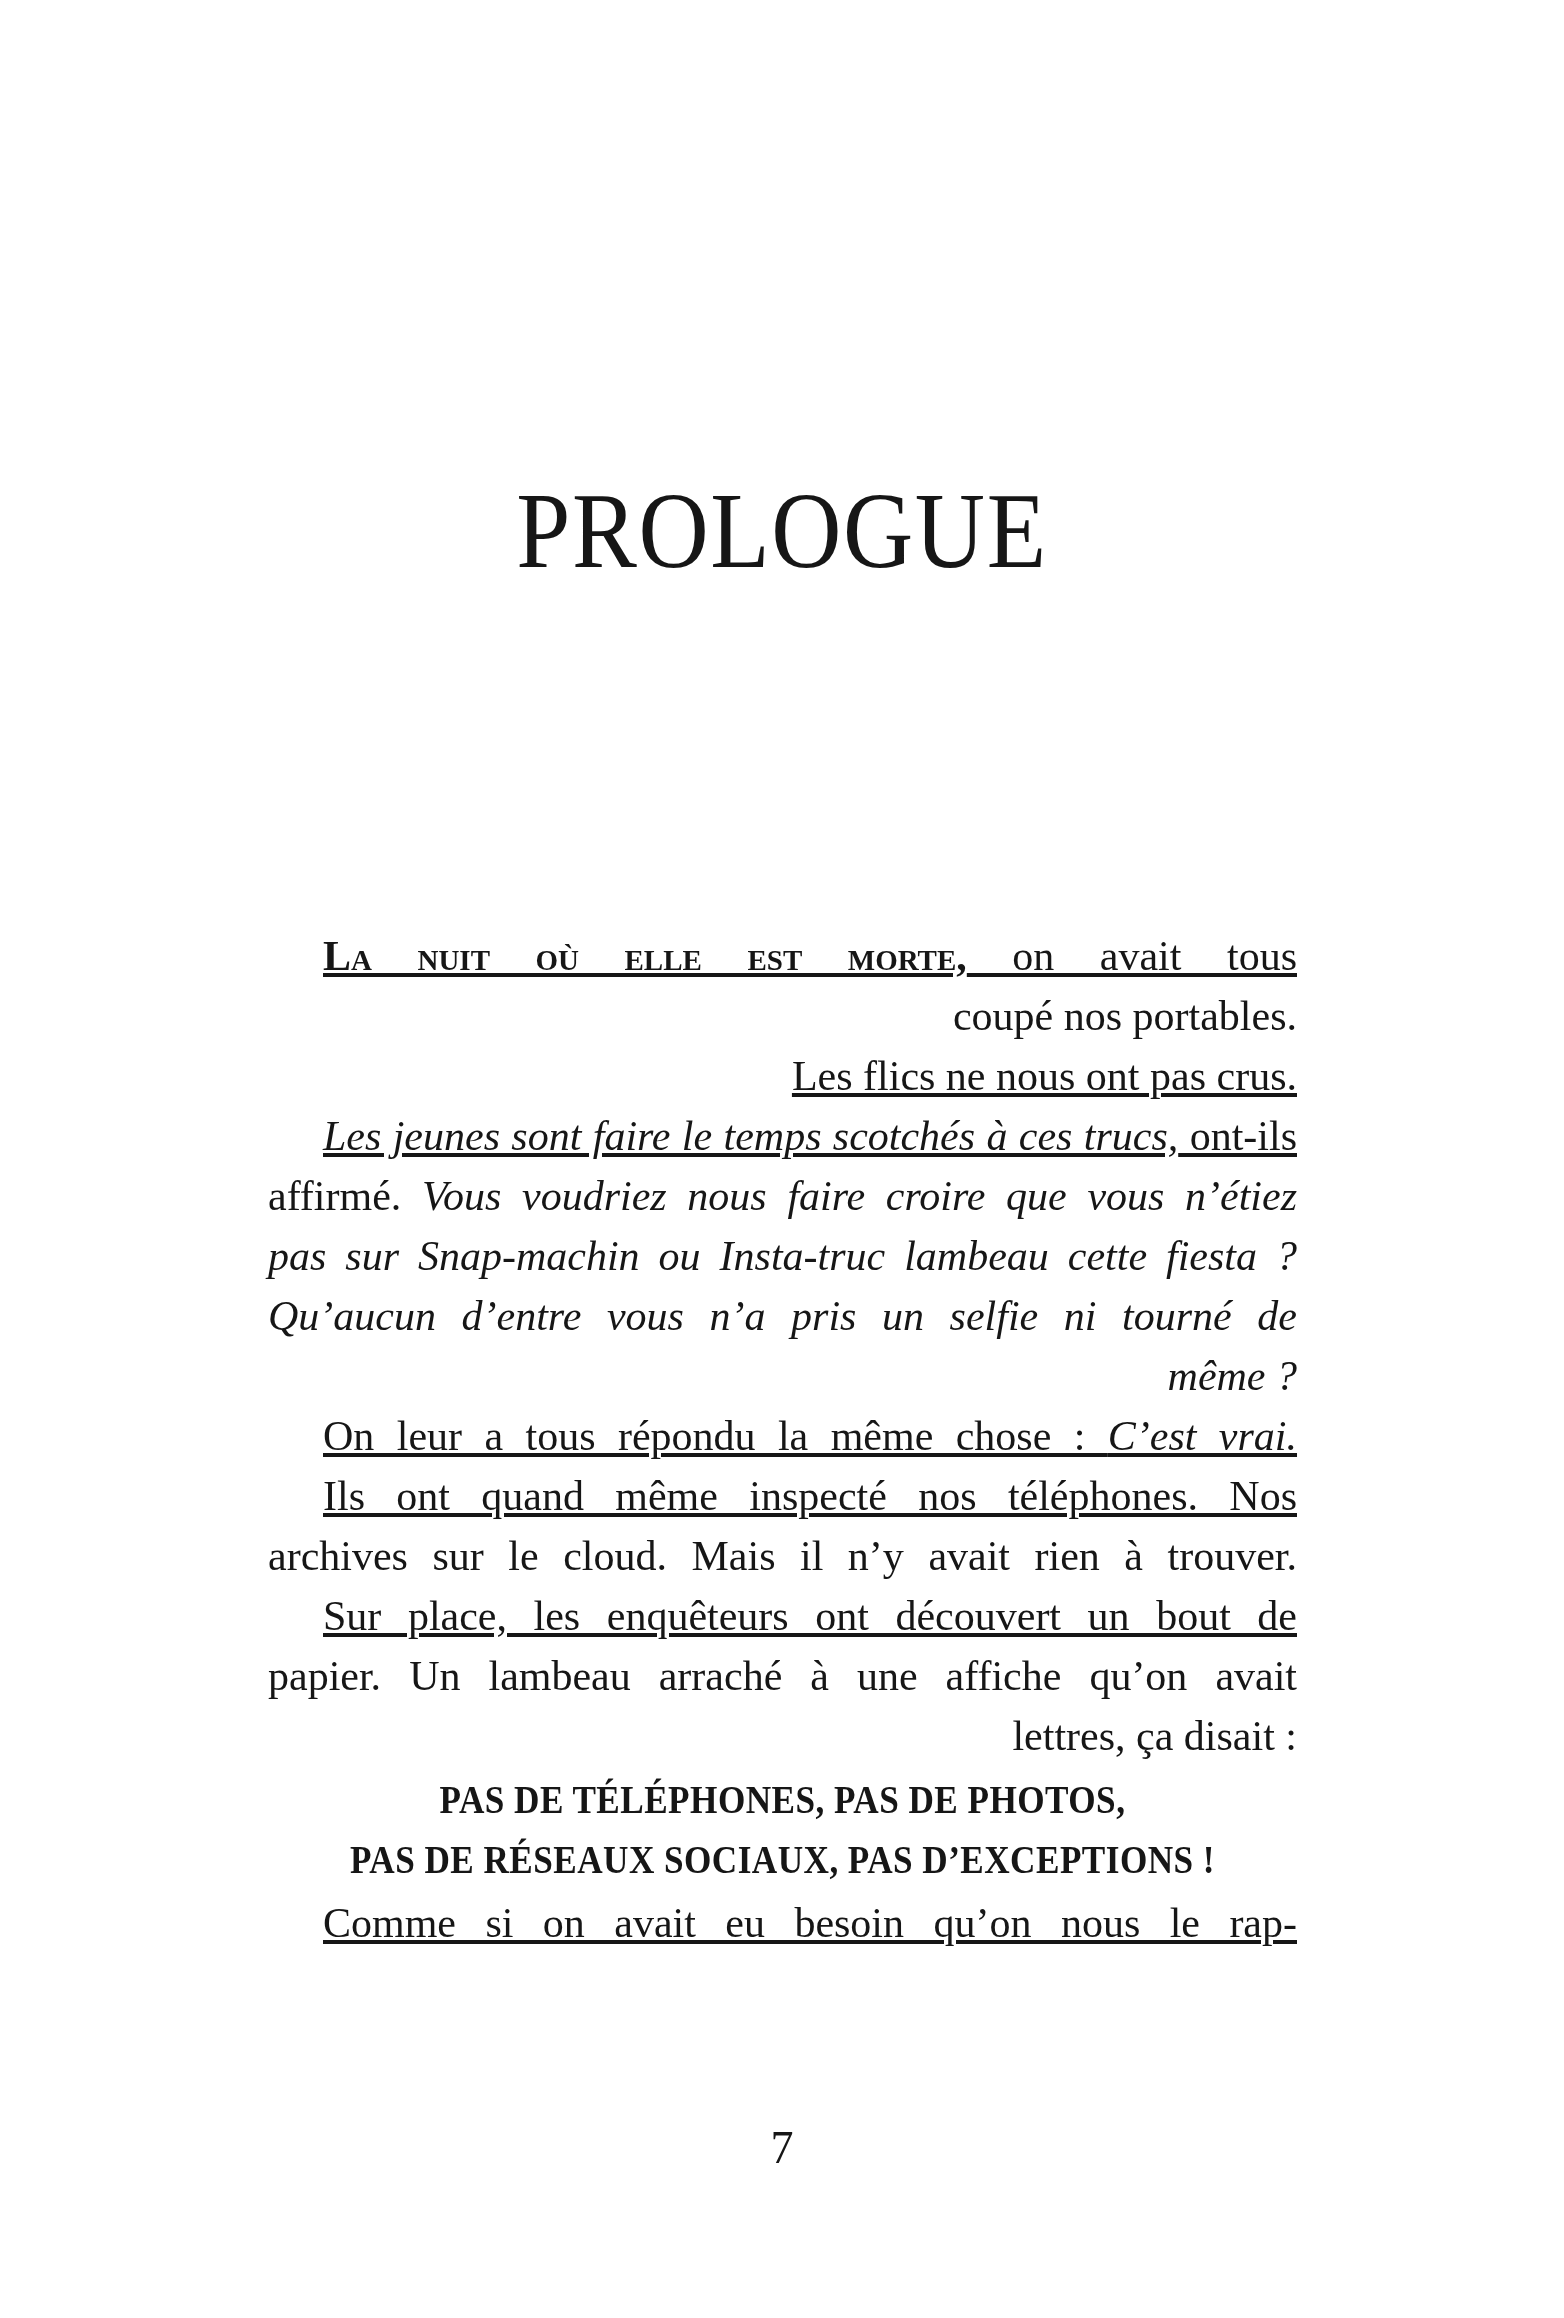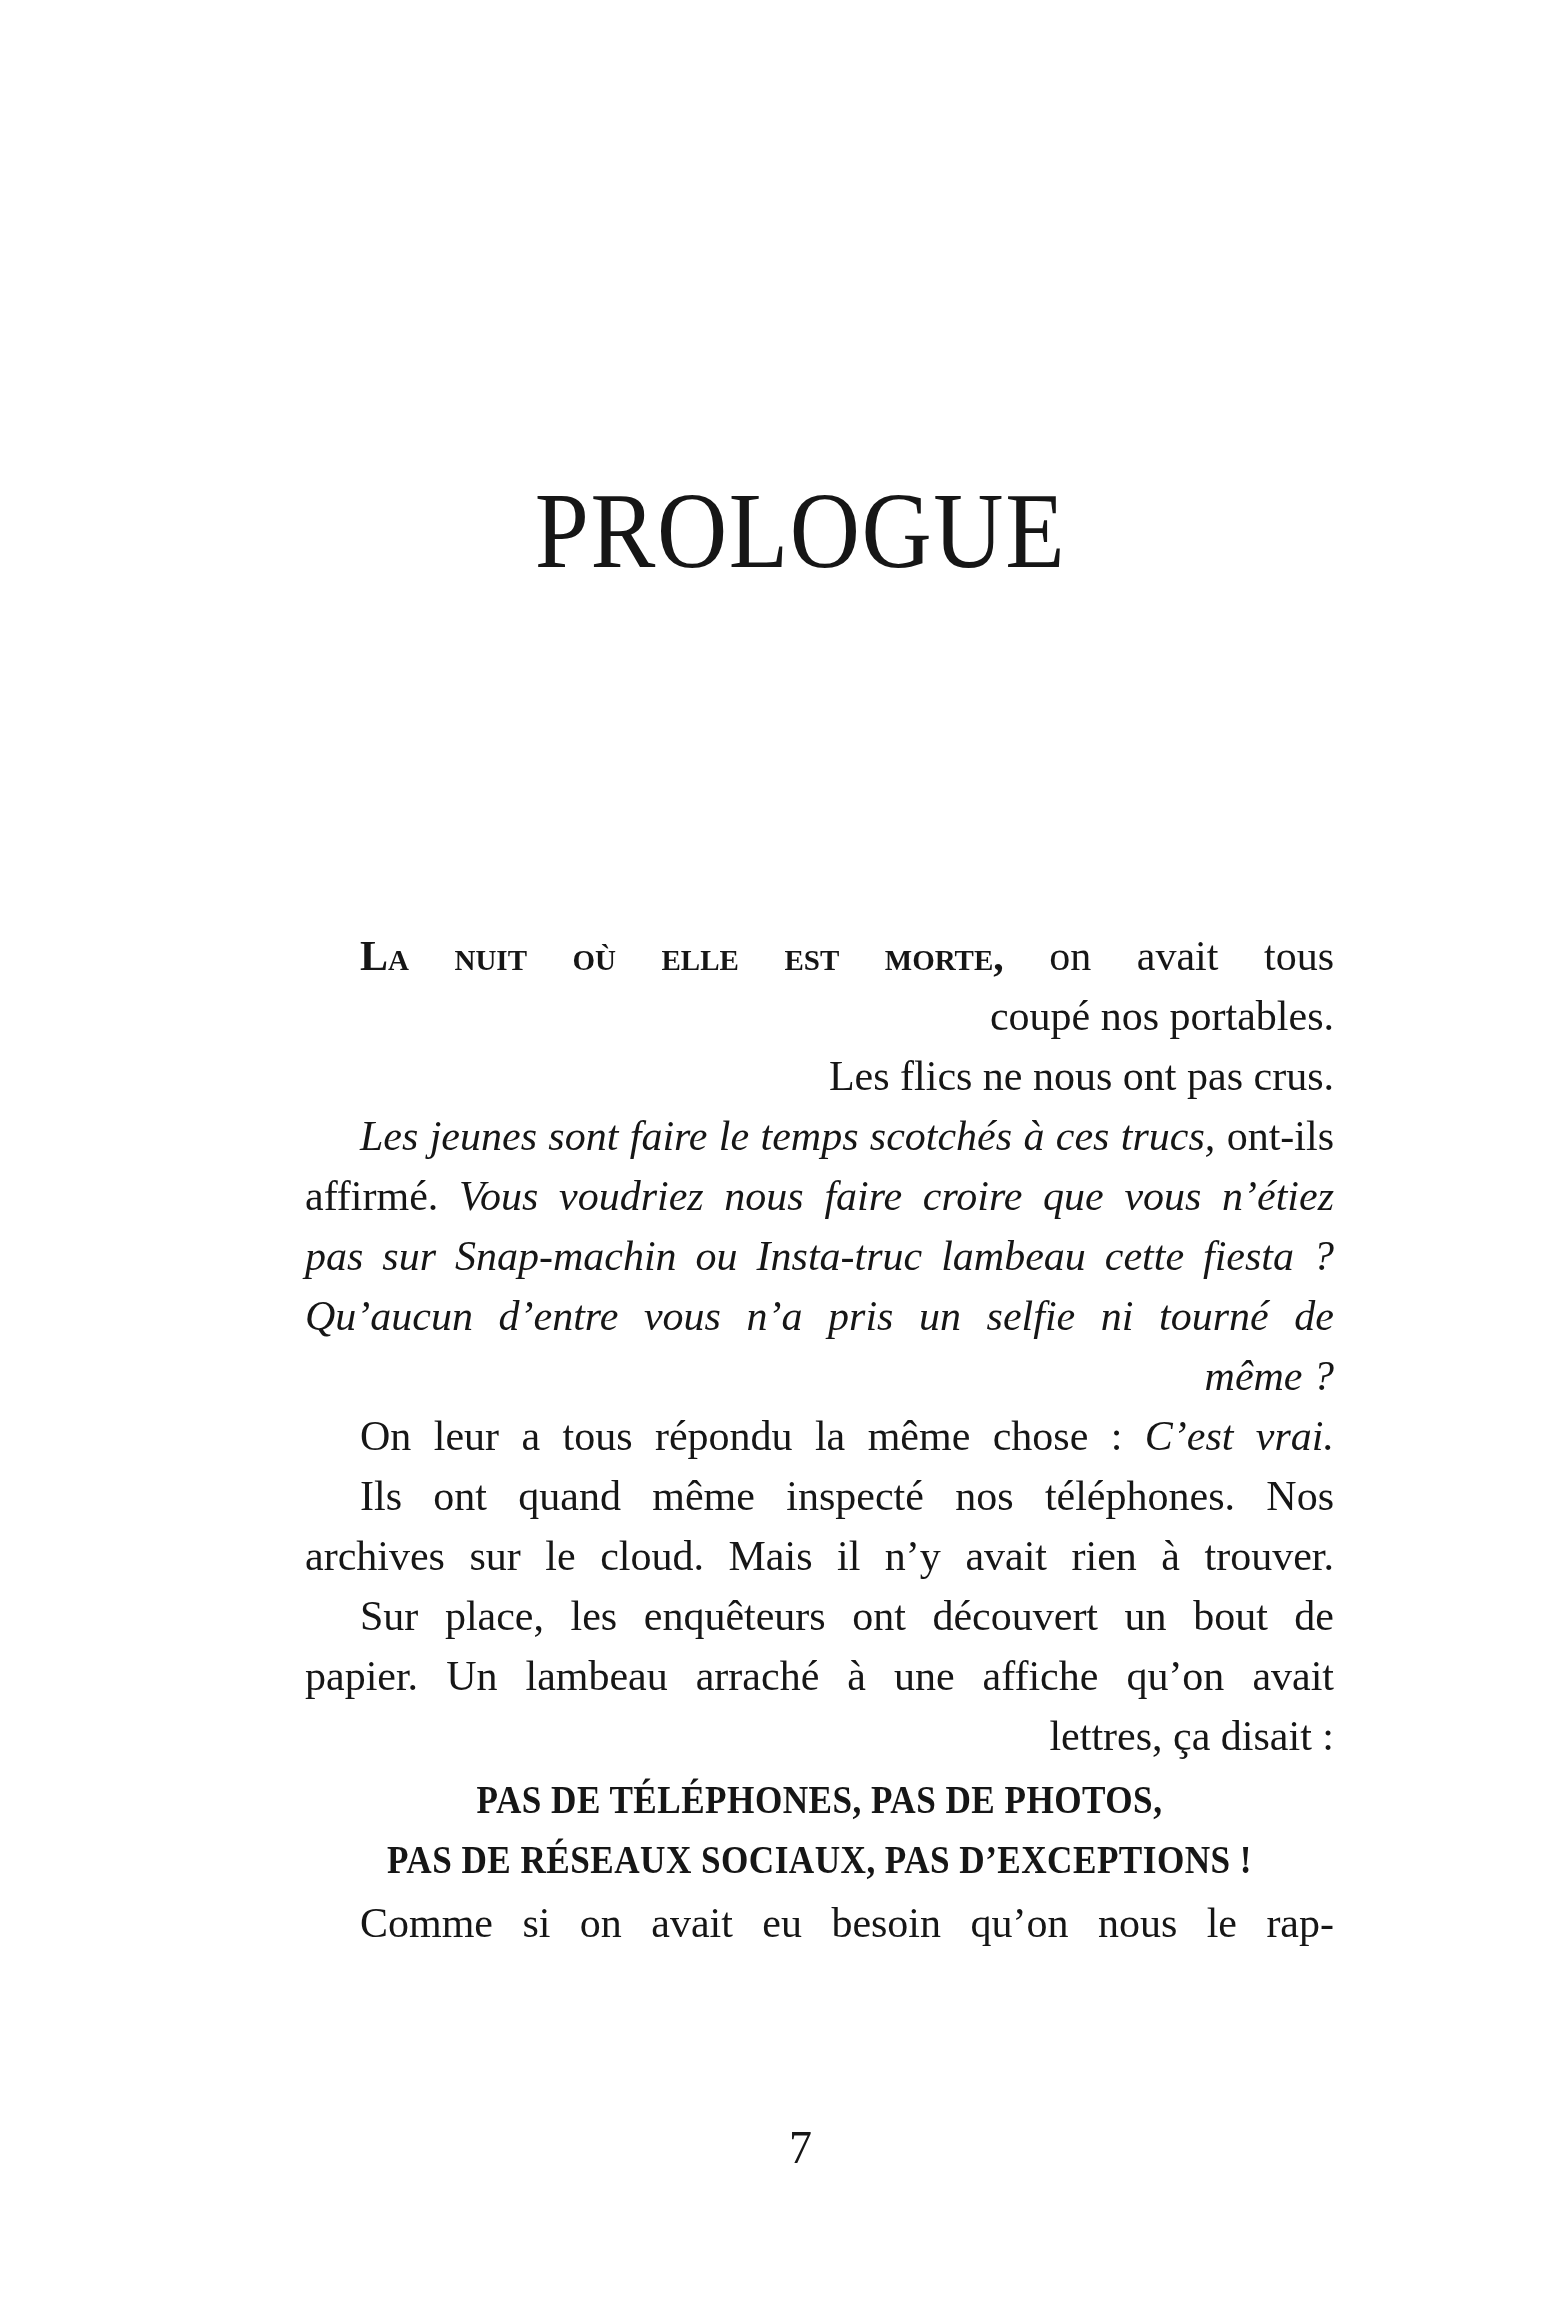--- a/index.html
+++ b/index.html
@@ -11,7 +11,7 @@
     color: #161616;
     overflow: hidden;
   }
-  .page { position: absolute; inset: 0; margin-left: 37px; }
+  .page { position: absolute; inset: 0; }
 
   .title {
     position: absolute;

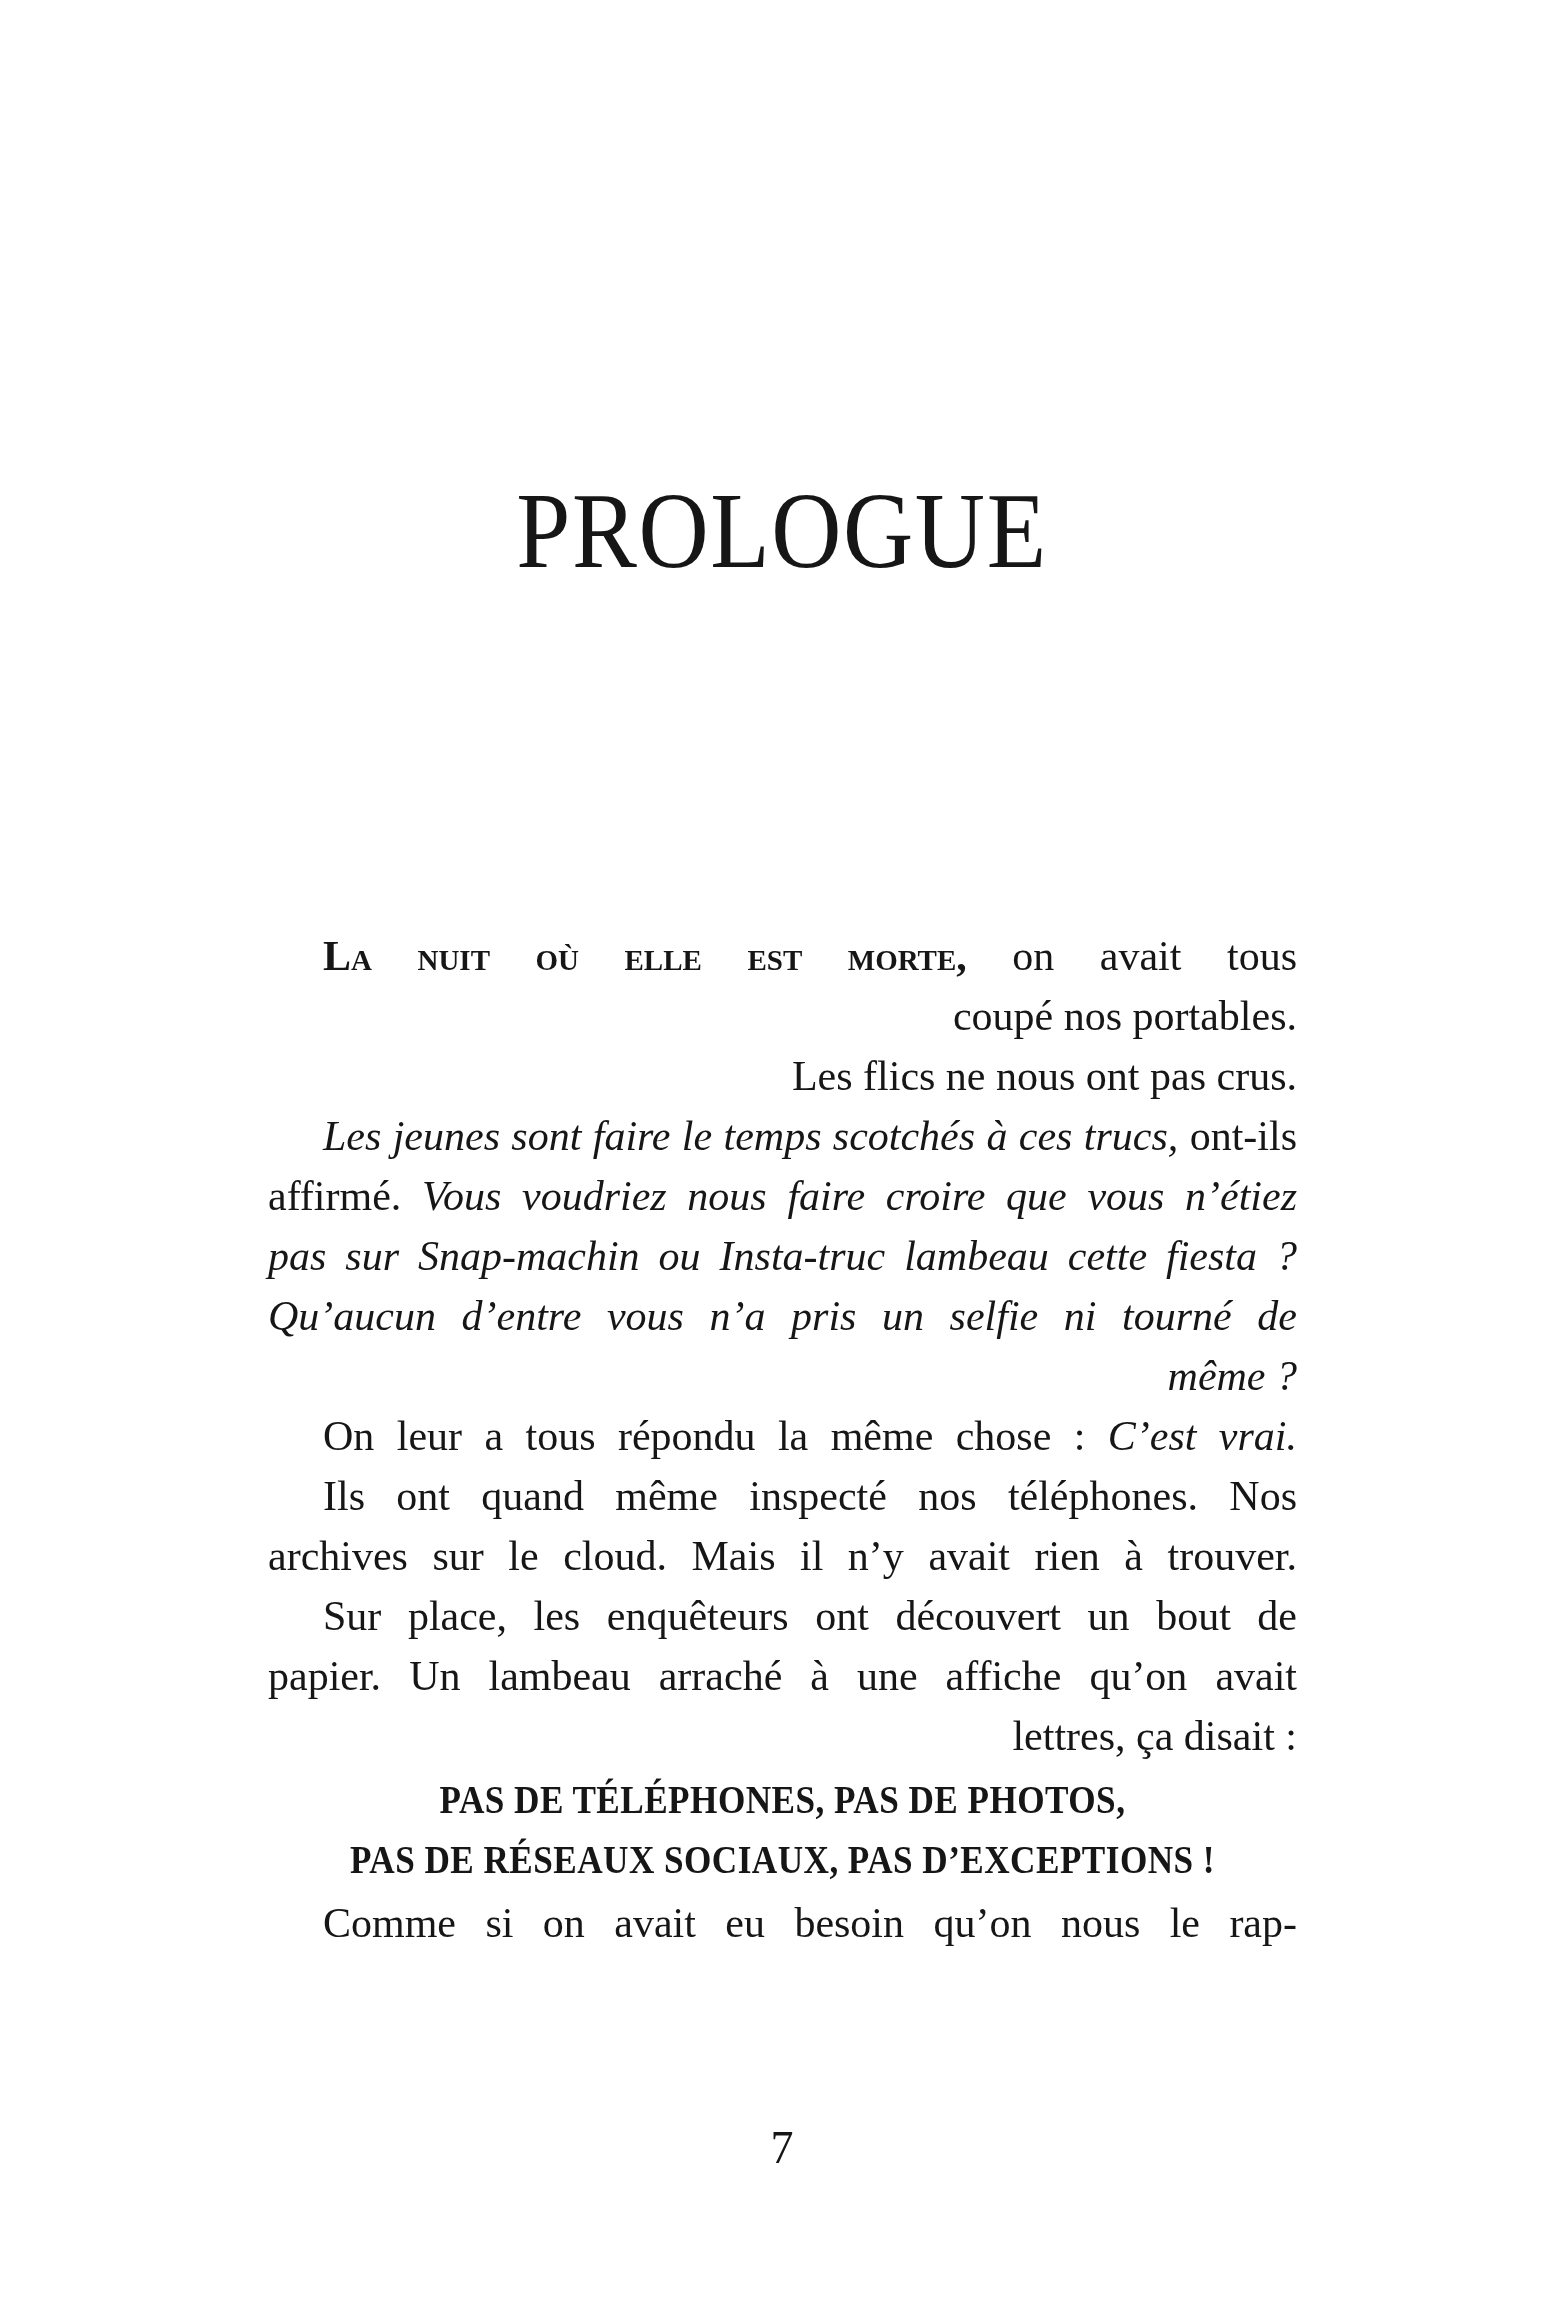--- a/index.html
+++ b/index.html
@@ -37,7 +37,7 @@
   .align-justify { text-align: justify; text-align-last: justify; }
   .align-left    { text-align: right; }
   .align-center  { text-align: center; text-align-last: center; }
-  .indent { text-indent: 55px; }
+  .indent { text-indent: 55px; text-decoration: underline; }
 
   .seg-roman { font-style: normal; }
   .seg-italic { font-style: italic; }

